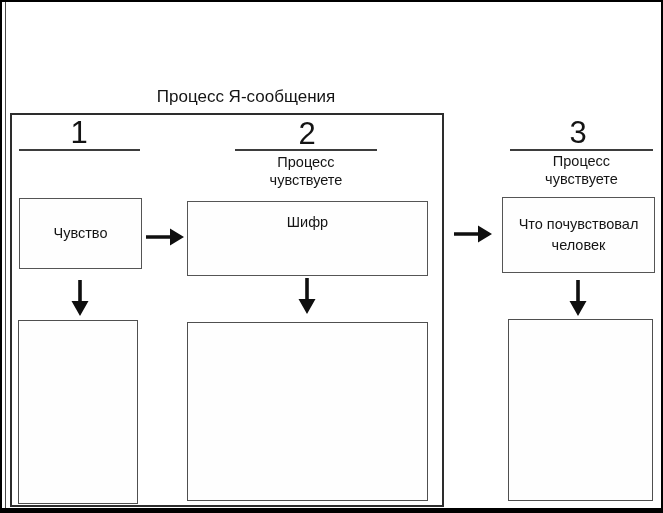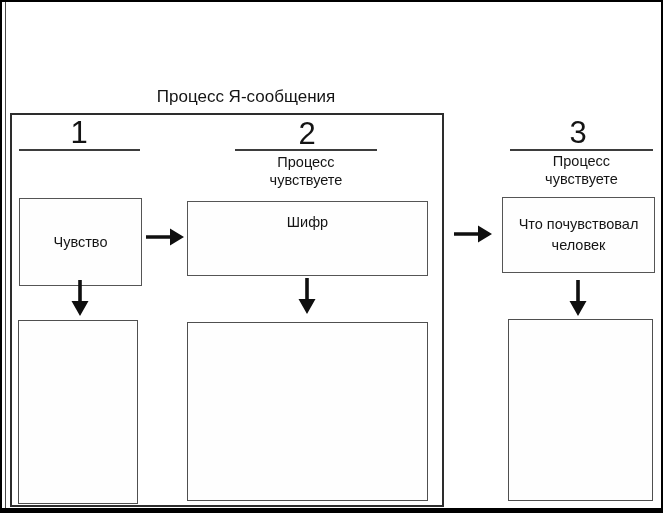--- a/index.html
+++ b/index.html
@@ -72,7 +72,7 @@
 
   <div class="step-num" style="left:77px; top:115px;">1</div>
   <div class="rule" style="left:17px; top:147px; width:121px;"></div>
-  <div class="dbox" style="left:17px; top:196px; width:123px; height:88px;">
+  <div class="dbox" style="left:17px; top:196px; width:123px; height:71px;">
     <span>Чувство</span>
   </div>
   <div class="arrow abs" style="left:68px; top:278px;">

